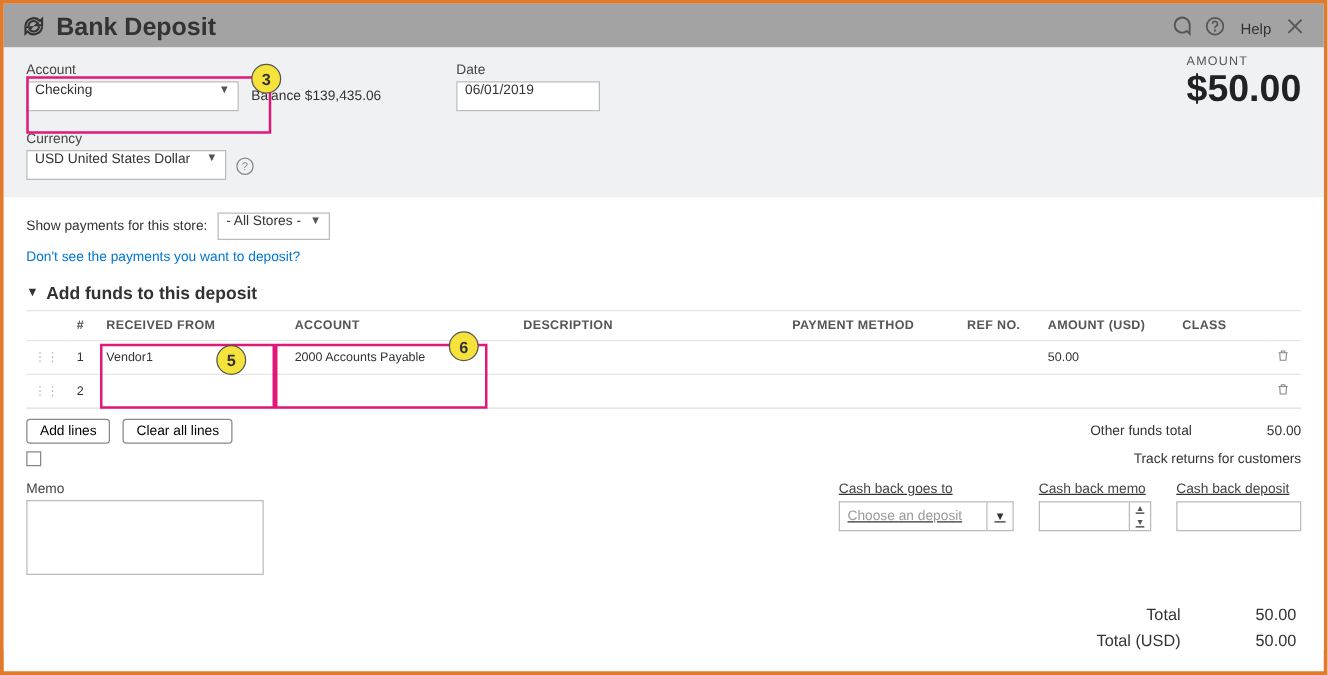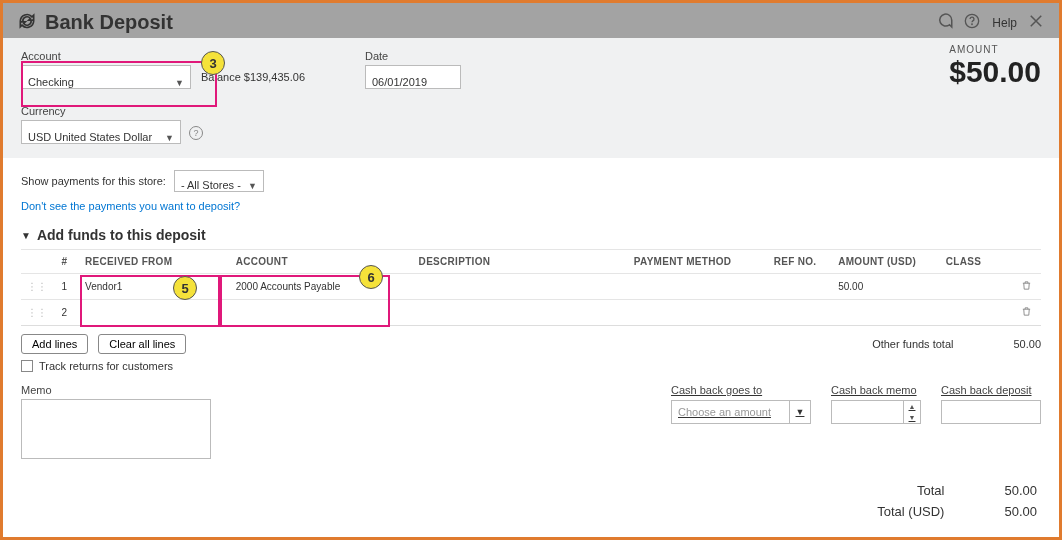--- a/index.html
+++ b/index.html
@@ -13,7 +13,7 @@
   .row1 { display: flex; align-items: flex-end; }
   .field { display: flex; flex-direction: column; gap: 3px; }
   .label { font-size: 11px; color: #444; }
-  .select, .inputbox { border: 1px solid #bbb; background: #fff; height: 24px; padding: 0 6px; font-size: 11px; display: flex; align-items: flex-end; justify-content: space-between; }
+  .select, .inputbox { border: 1px solid #bbb; background: #fff; height: 24px; padding: 0 6px; font-size: 11px; display: flex; align-items: flex-start; justify-content: space-between; }
   .select { cursor: pointer; }
   .caret { font-size: 9px; color: #555; margin-left: 6px; }
   .balance { font-size: 11px; margin-left: 10px; display: flex; align-items: center; height: 24px; }

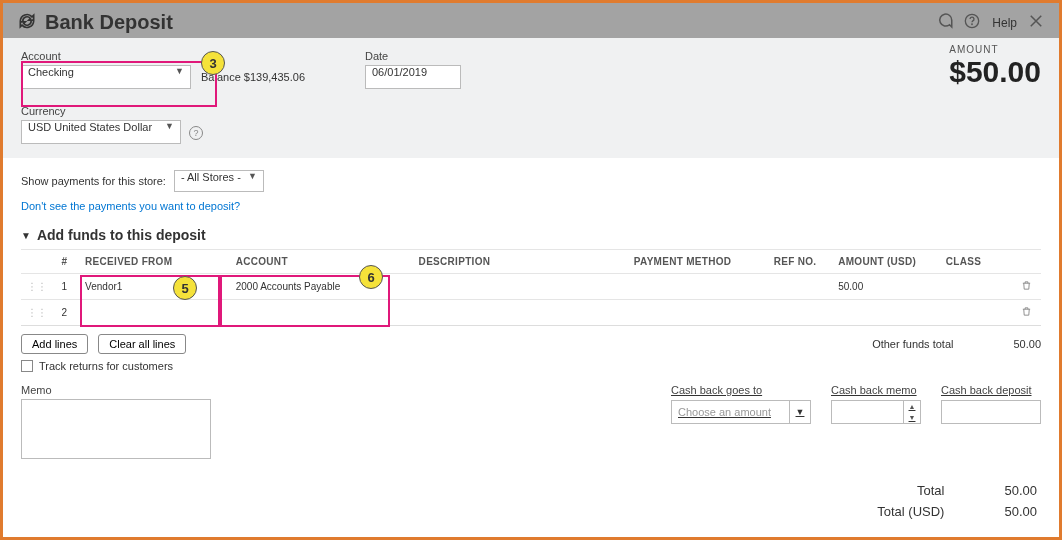--- a/index.html
+++ b/index.html
@@ -118,7 +118,7 @@
       </div>
       <div class="field" style="margin-left:60px">
         <span class="label">Date</span>
-        <div class="inputbox" style="width:96px">
+        <div class="inputbox" style="width:115px">
           <span>06/01/2019</span>
         </div>
       </div>

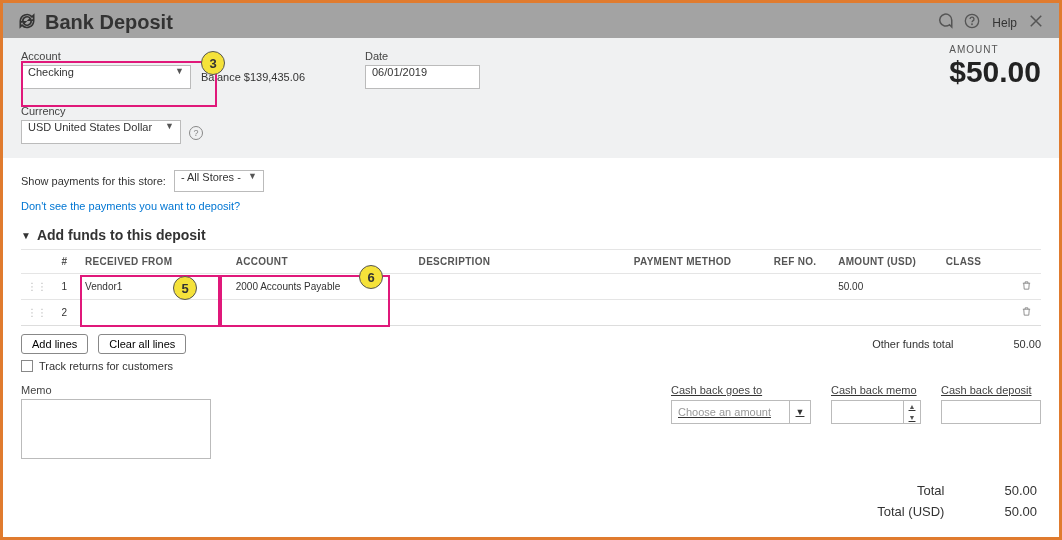--- a/index.html
+++ b/index.html
@@ -43,7 +43,7 @@
   .btn { border: 1px solid #888; border-radius: 3px; background: #fff; padding: 3px 10px; font-size: 11px; cursor: pointer; }
   .btn-row { display: flex; align-items: center; gap: 10px; margin-top: 8px; }
   .other-funds { margin-left: auto; font-size: 11px; display: flex; gap: 60px; }
-  .checkbox-row { display: flex; align-items: center; gap: 6px; margin-top: 6px; font-size: 11px; }
+  .checkbox-row { display: flex; align-items: center; gap: 6px; margin-top: 6px; font-size: 11px; justify-content: space-between; }
   .chk { width: 12px; height: 12px; border: 1px solid #888; display: inline-block; }
   .lower-row { display: flex; margin-top: 12px; gap: 30px; }
   .memo-box { width: 190px; height: 60px; border: 1px solid #bbb; background: #fff; }

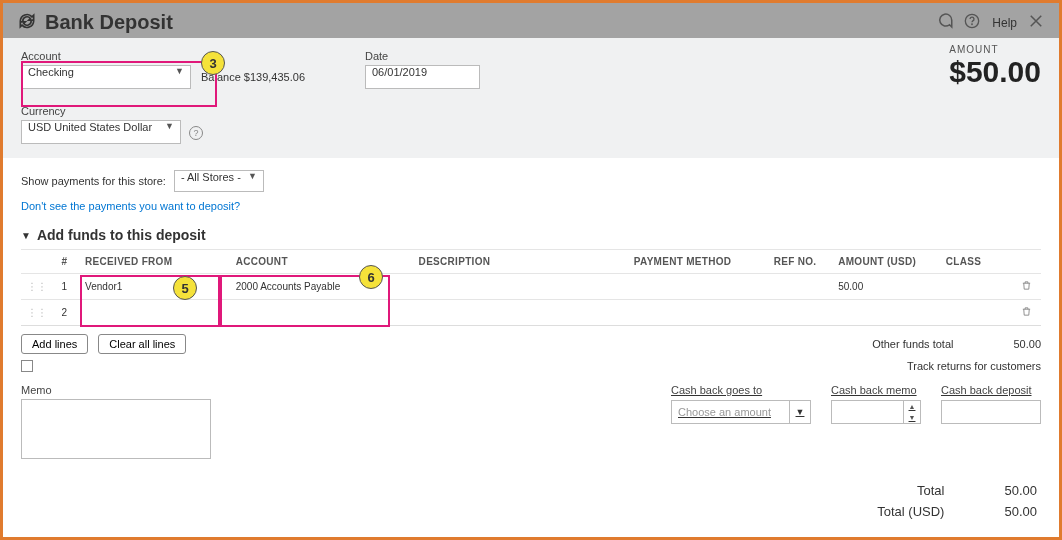--- a/index.html
+++ b/index.html
@@ -230,7 +230,7 @@
         <div class="cashback-col">
           <span class="label">Cash back goes to</span>
           <div class="cb-select">
-            <div class="main">Choose an amount</div>
+            <div class="main">Choose an deposit</div>
             <div class="drop">▼</div>
           </div>
         </div>

